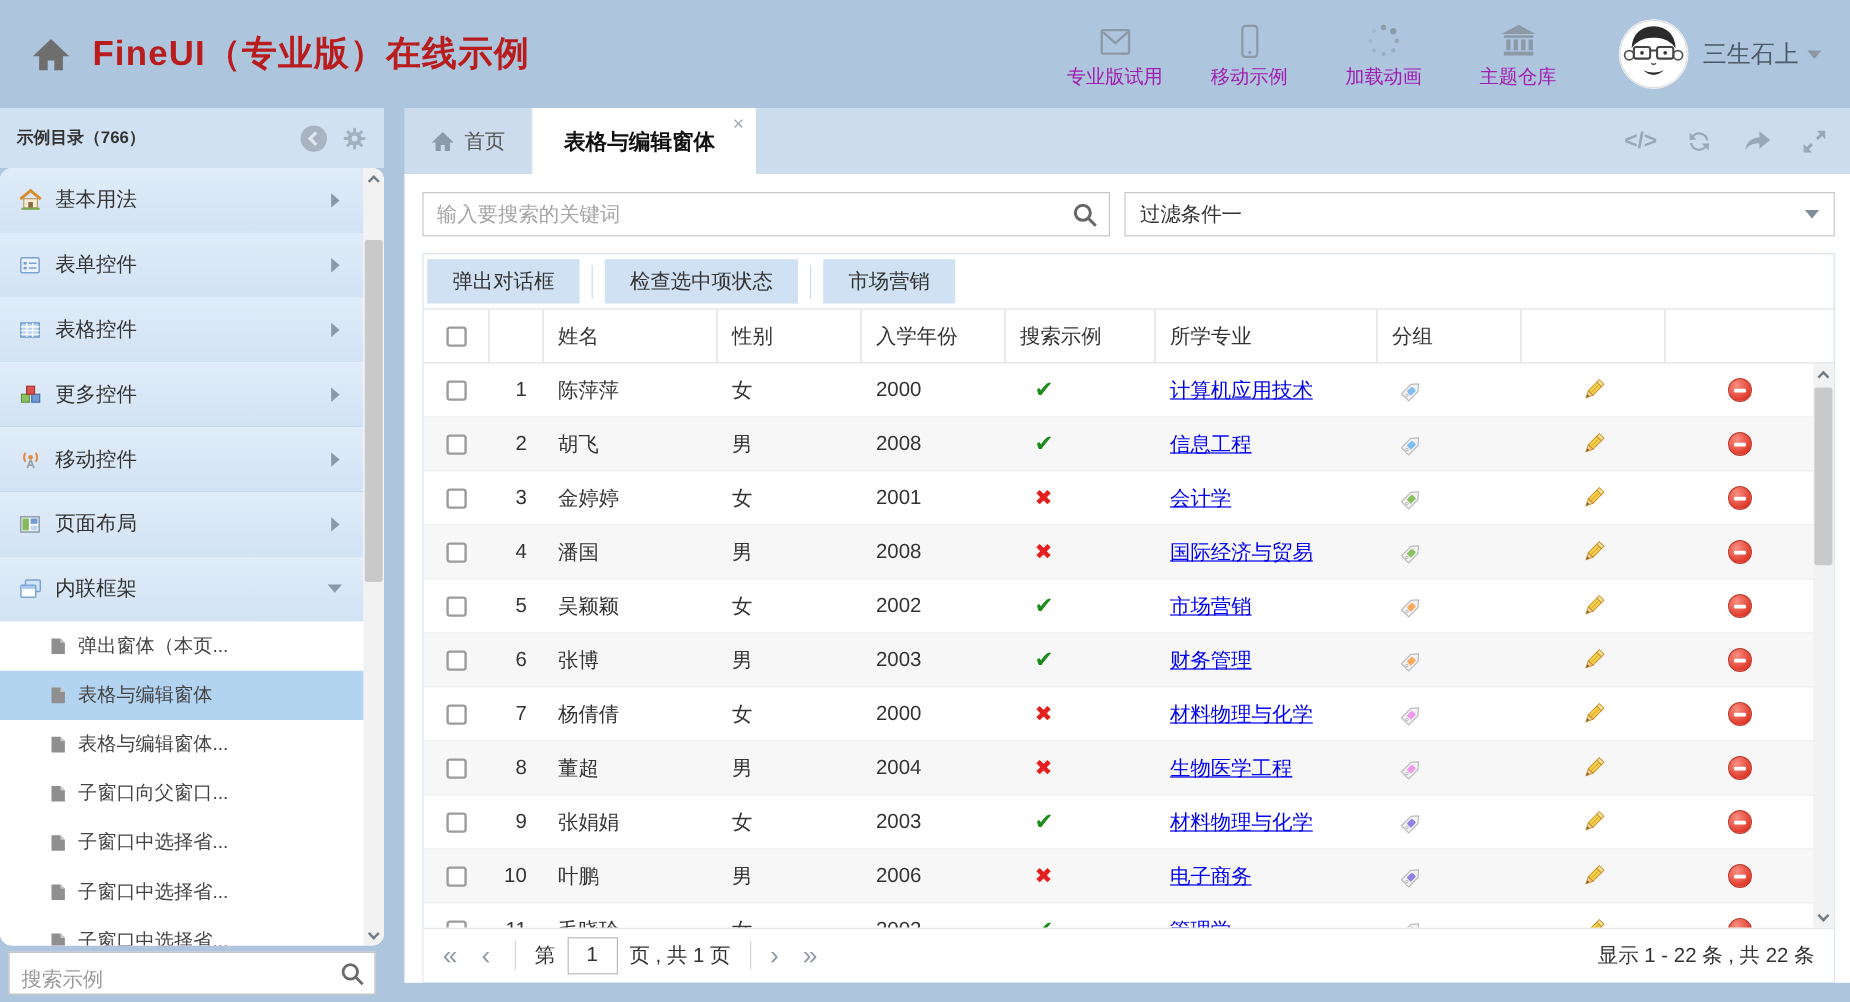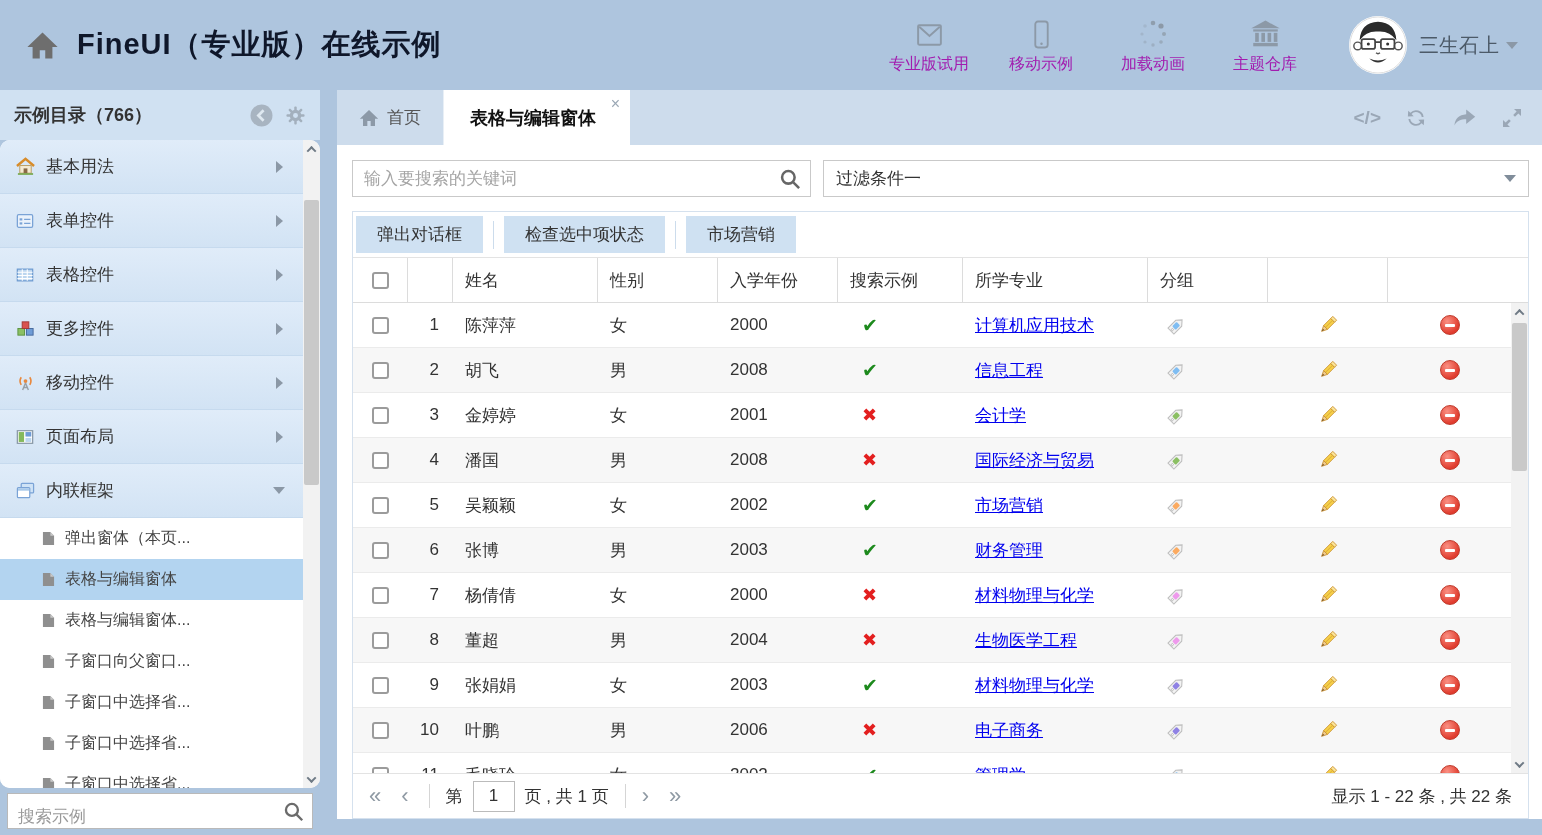--- a/index.html
+++ b/index.html
@@ -8,7 +8,7 @@
 
   
   .hdr{height:90px;display:flex;align-items:center;padding:0 24px 0 26px;}
-  .hdr-title{font-size:29px;font-weight:bold;color:#0f172a;margin-left:18px;letter-spacing:1px;}
+  .hdr-title{font-size:29px;font-weight:bold;color:#b91c1c;margin-left:18px;letter-spacing:1px;}
   .hdr-spacer{flex:1;}
   .hnav{display:flex;align-items:center;}
   .hnav-item{display:flex;flex-direction:column;align-items:center;justify-content:center;width:112px;cursor:pointer;}

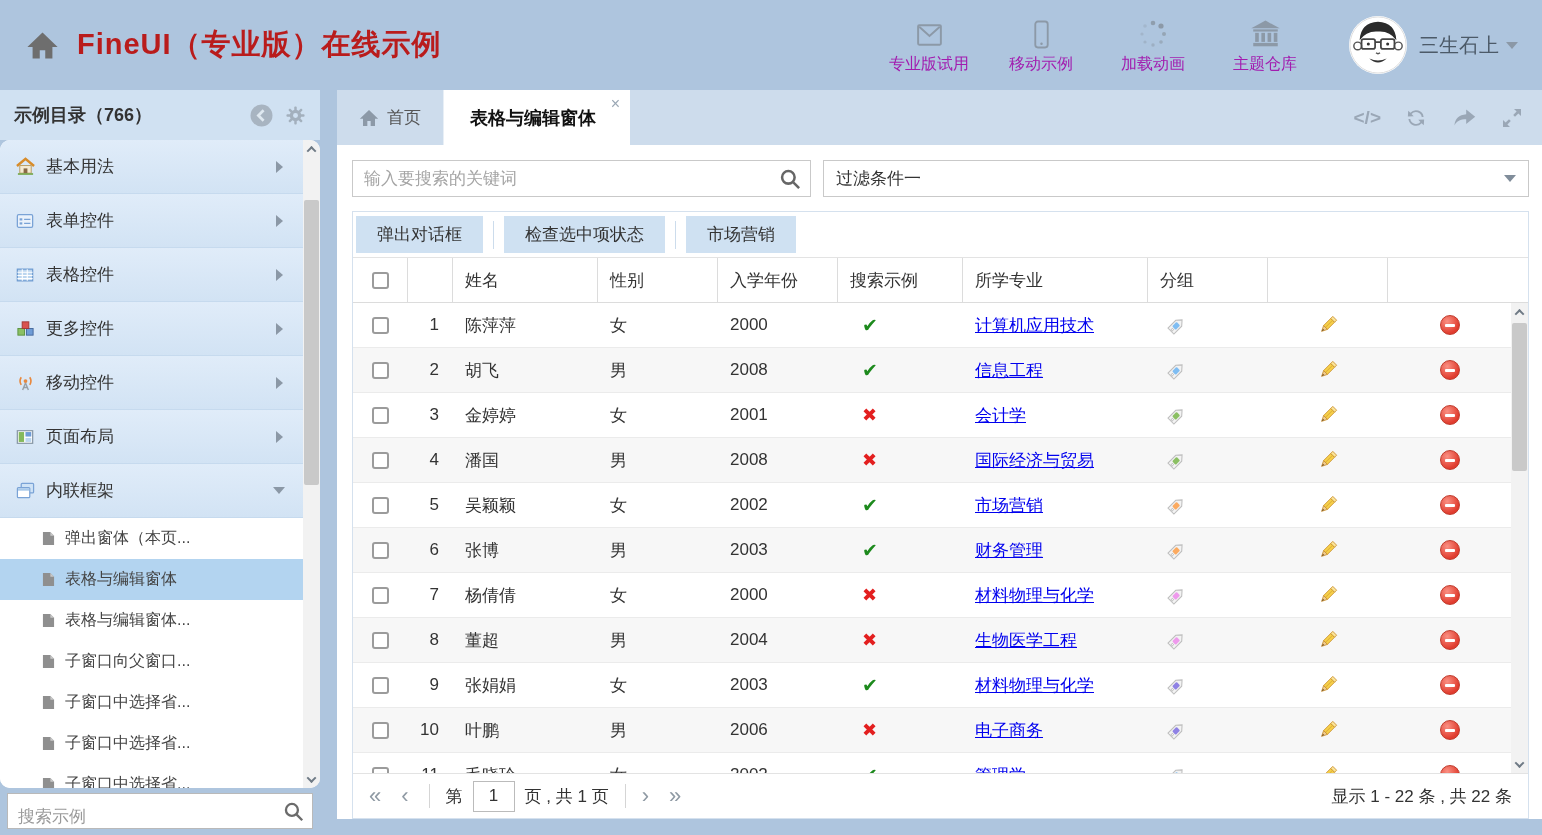--- a/index.html
+++ b/index.html
@@ -25,7 +25,7 @@
 
   
   .side-hd{height:50px;background:#d0e1f2;display:flex;align-items:center;padding:0 14px;flex:none;}
-  .side-hd .t{font-size:18px;font-weight:bold;color:#333;}
+  .side-hd .t{font-size:14px;font-weight:bold;color:#333;}
   .side-hd .sp{flex:1;}
   .side-hd .hico{margin-left:12px;cursor:pointer;display:flex;align-items:center;}
   .side-menu{flex:1;background:#fff;position:relative;overflow:hidden;border-radius:10px;}

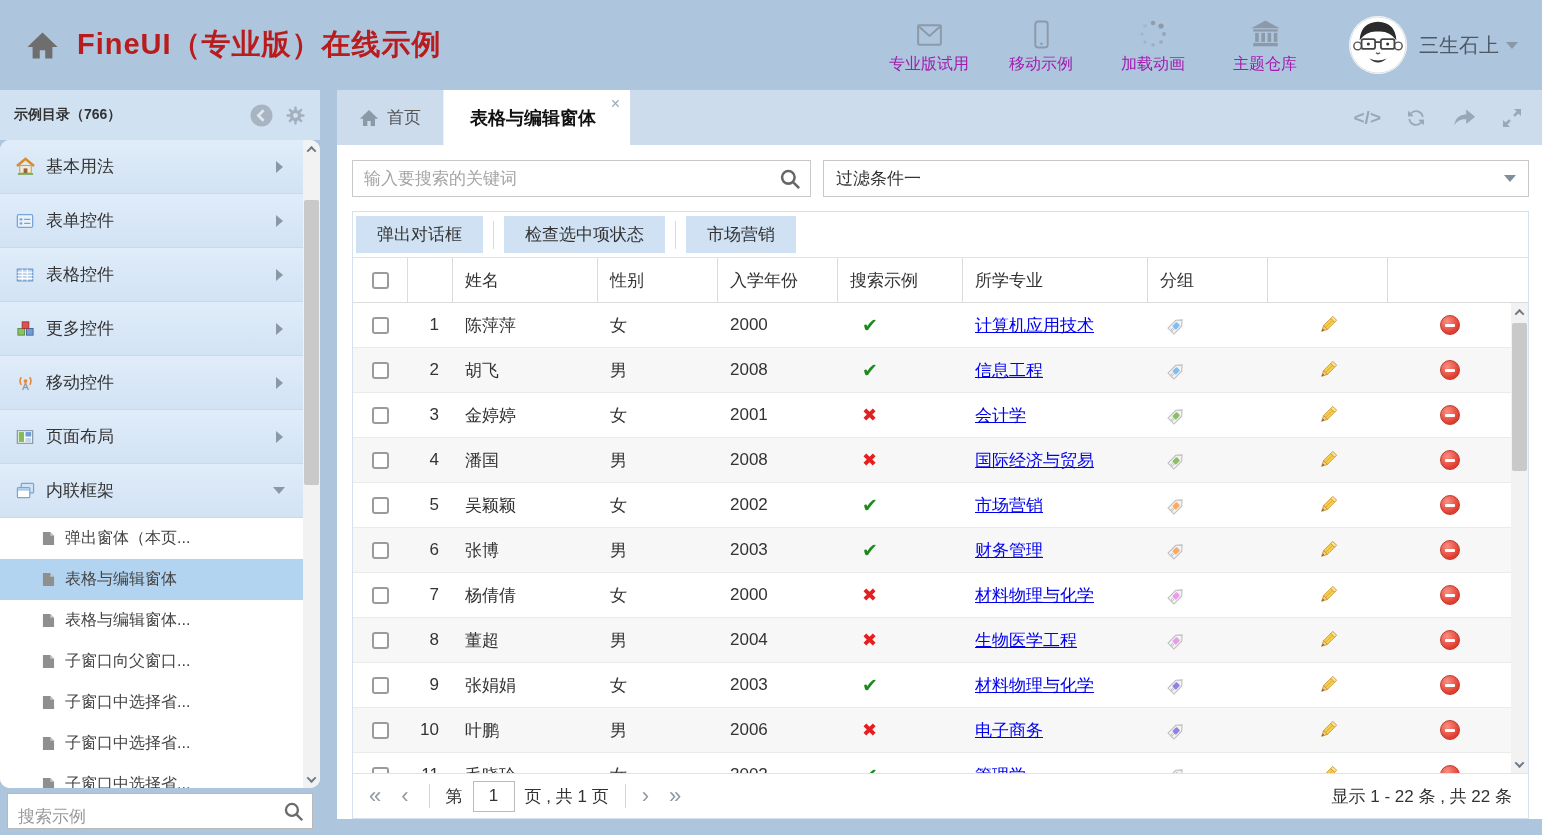--- a/index.html
+++ b/index.html
@@ -64,7 +64,7 @@
   
   .content{background:#fff;height:674px;padding:15px 15px 0 15px;flex:none;}
   .filters{display:flex;}
-  .inp-wrap{position:relative;width:459px;flex:none;}
+  .inp-wrap{position:relative;width:573px;flex:none;}
   .inp-wrap input{width:100%;height:37px;border:1px solid #c9c9c9;font-size:17px;padding:0 40px 0 11px;color:#333;outline:none;font-family:inherit;}
   .inp-wrap input::placeholder{color:#a5a5a5;}
   .inp-wrap .mag{position:absolute;right:10px;top:8px;cursor:pointer;}

